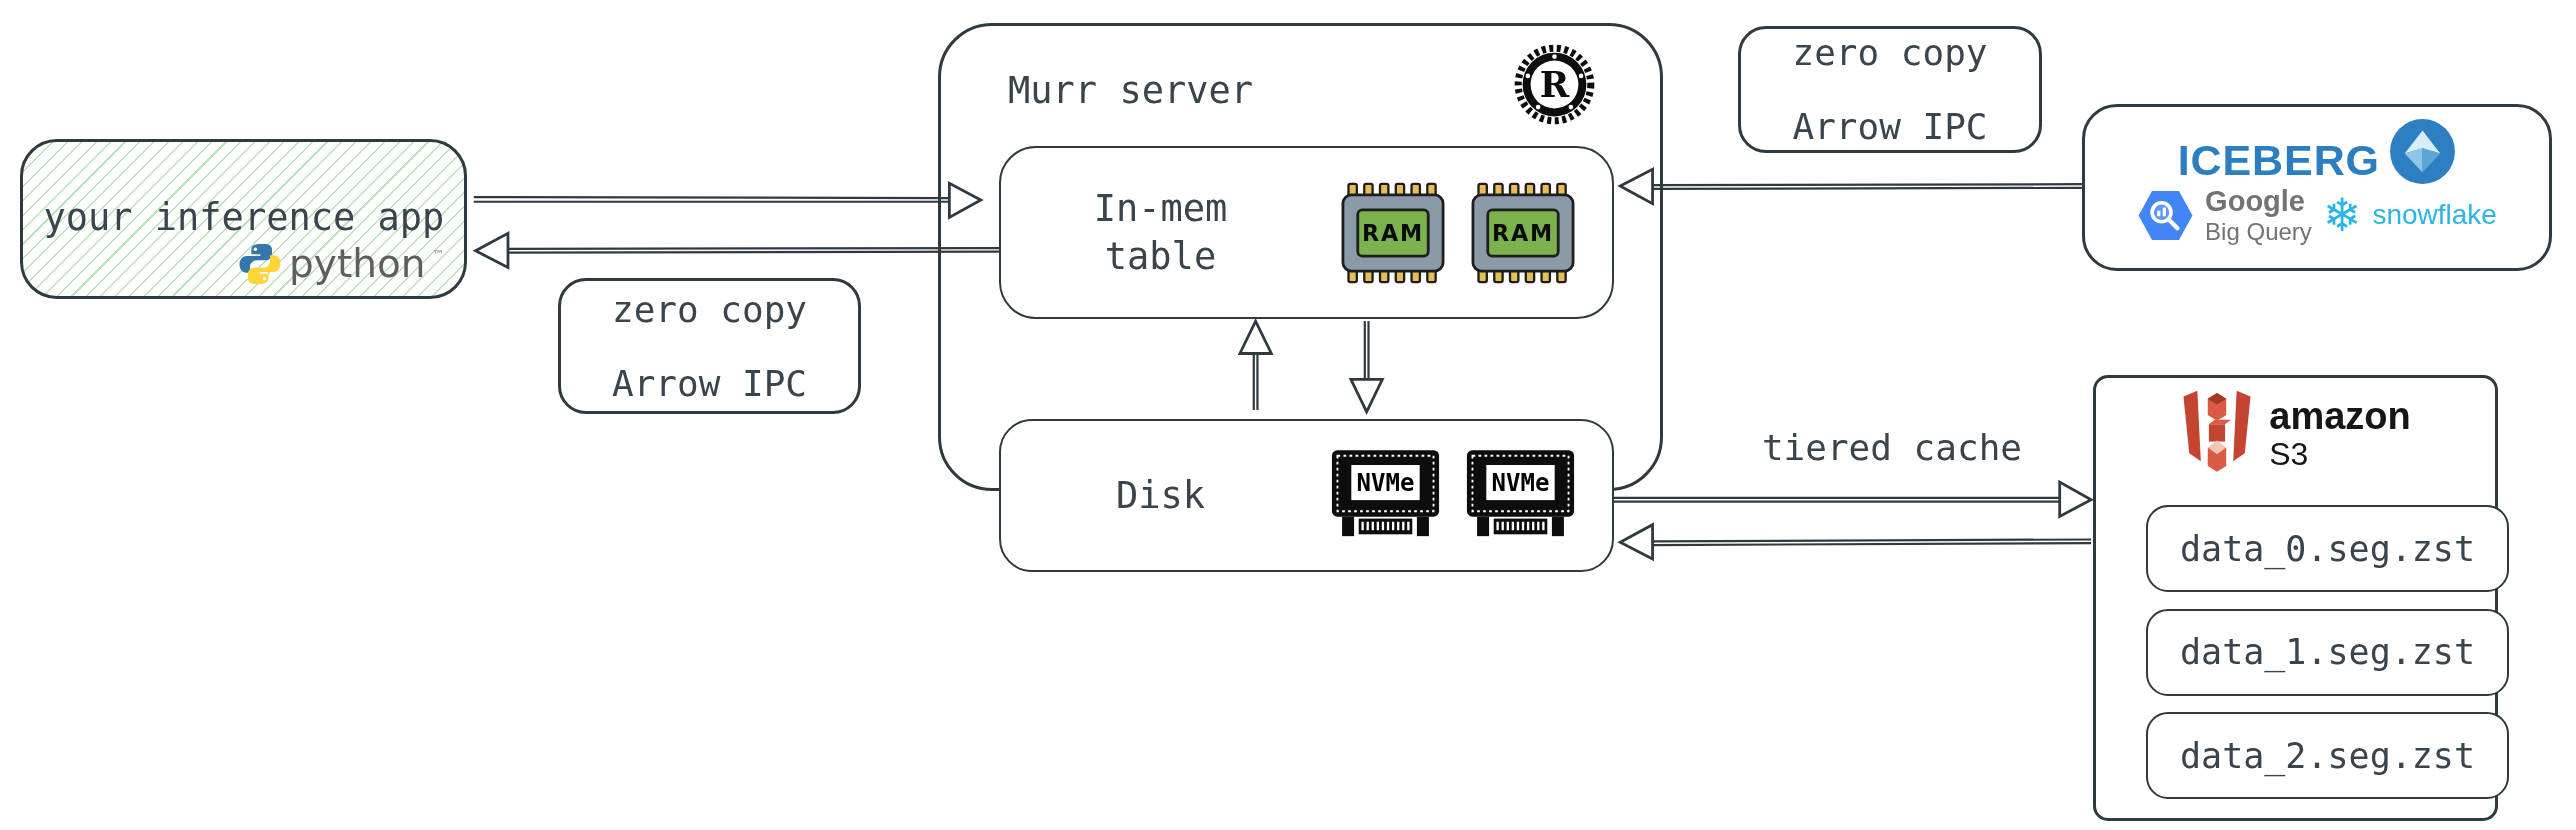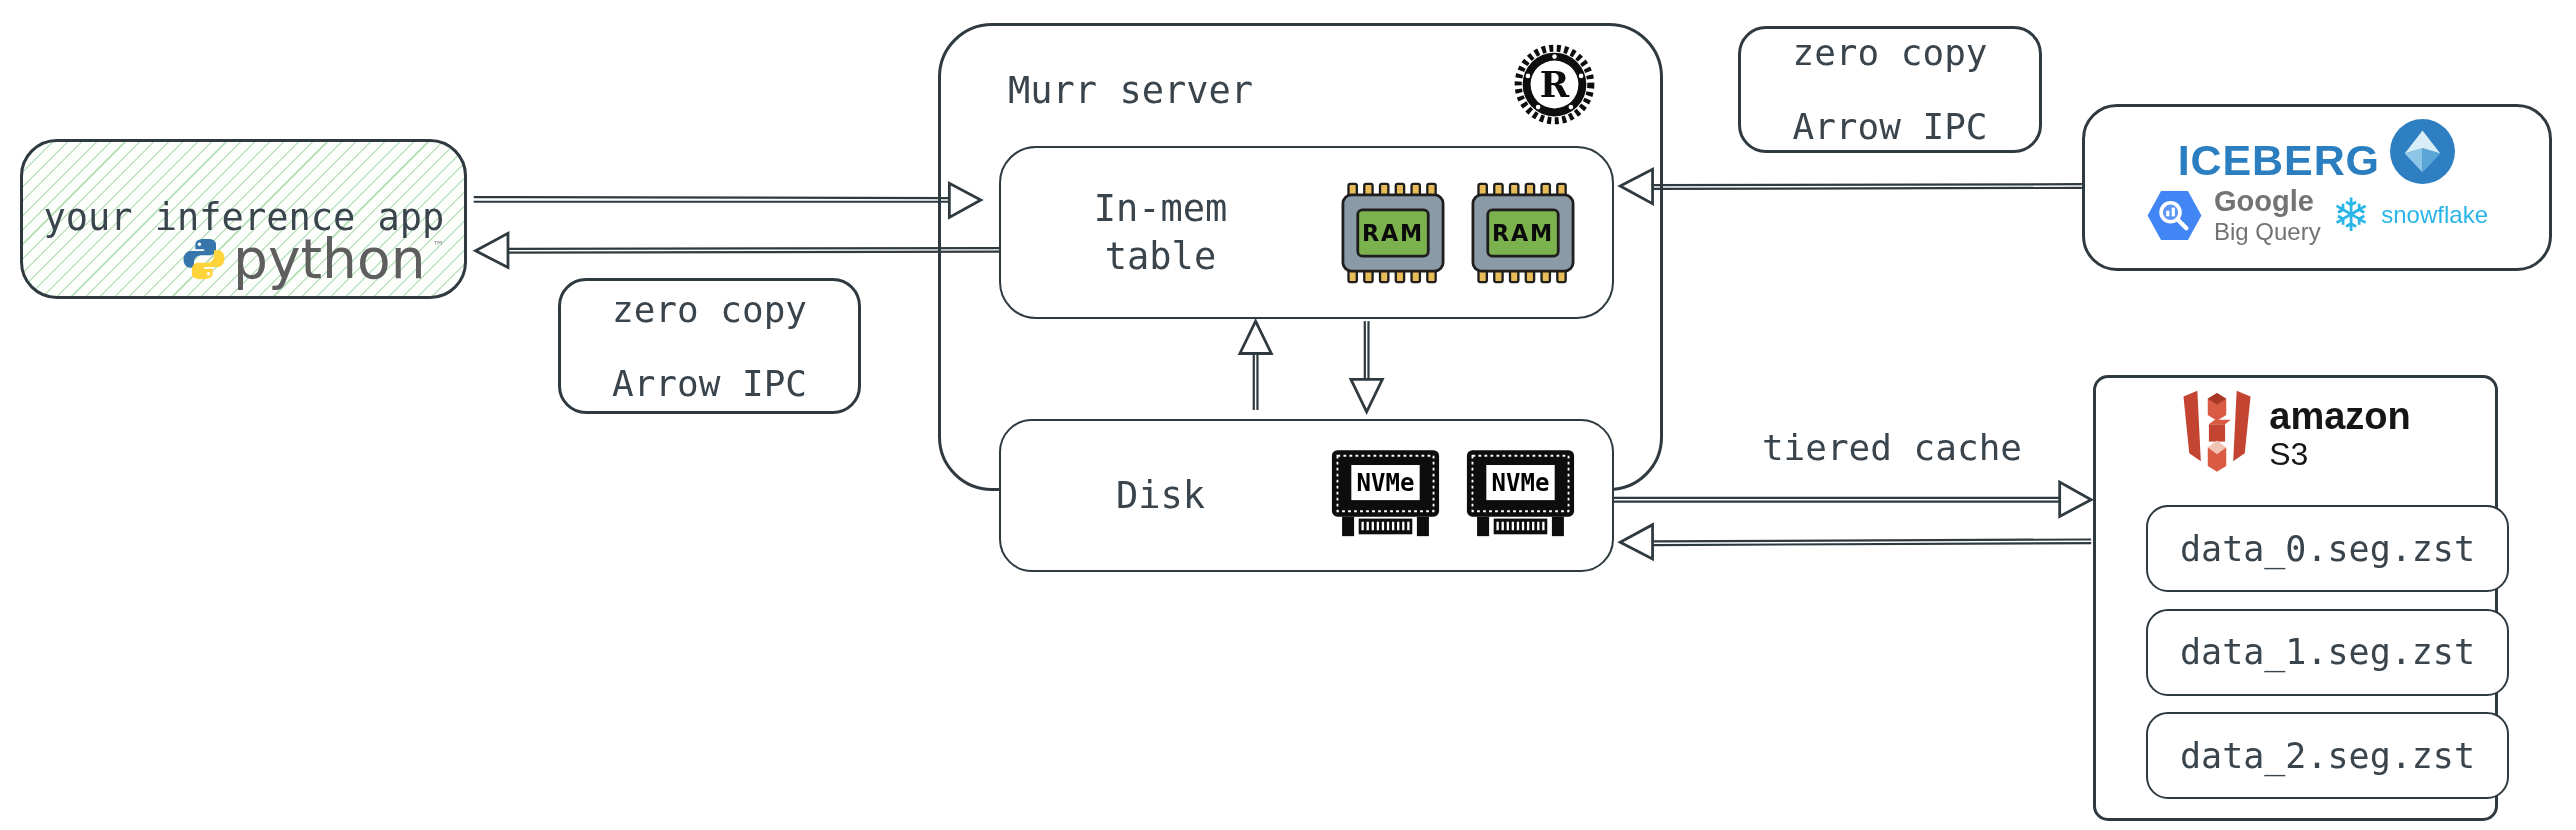--- a/index.html
+++ b/index.html
@@ -44,7 +44,7 @@
   .google-word{font-size:29px;font-weight:bold;}
   .bigquery-word{font-size:24px;margin-top:3.7px;text-align:right;}
   .snowflake-glyph{font-family:"DejaVu Sans",sans-serif;font-size:46px;color:#29b5e8;line-height:1;}
-  .snowflake-word{font-family:"Liberation Sans",sans-serif;font-size:24px;color:#29b5e8;}
+  .snowflake-word{font-family:"Liberation Sans",sans-serif;font-size:28px;color:#29b5e8;}
   
   #s3-box{left:2093px;top:375px;width:405px;height:446px;border-radius:15px;}
   .s3-header{display:flex;justify-content:center;align-items:center;gap:15px;margin-top:11px;}

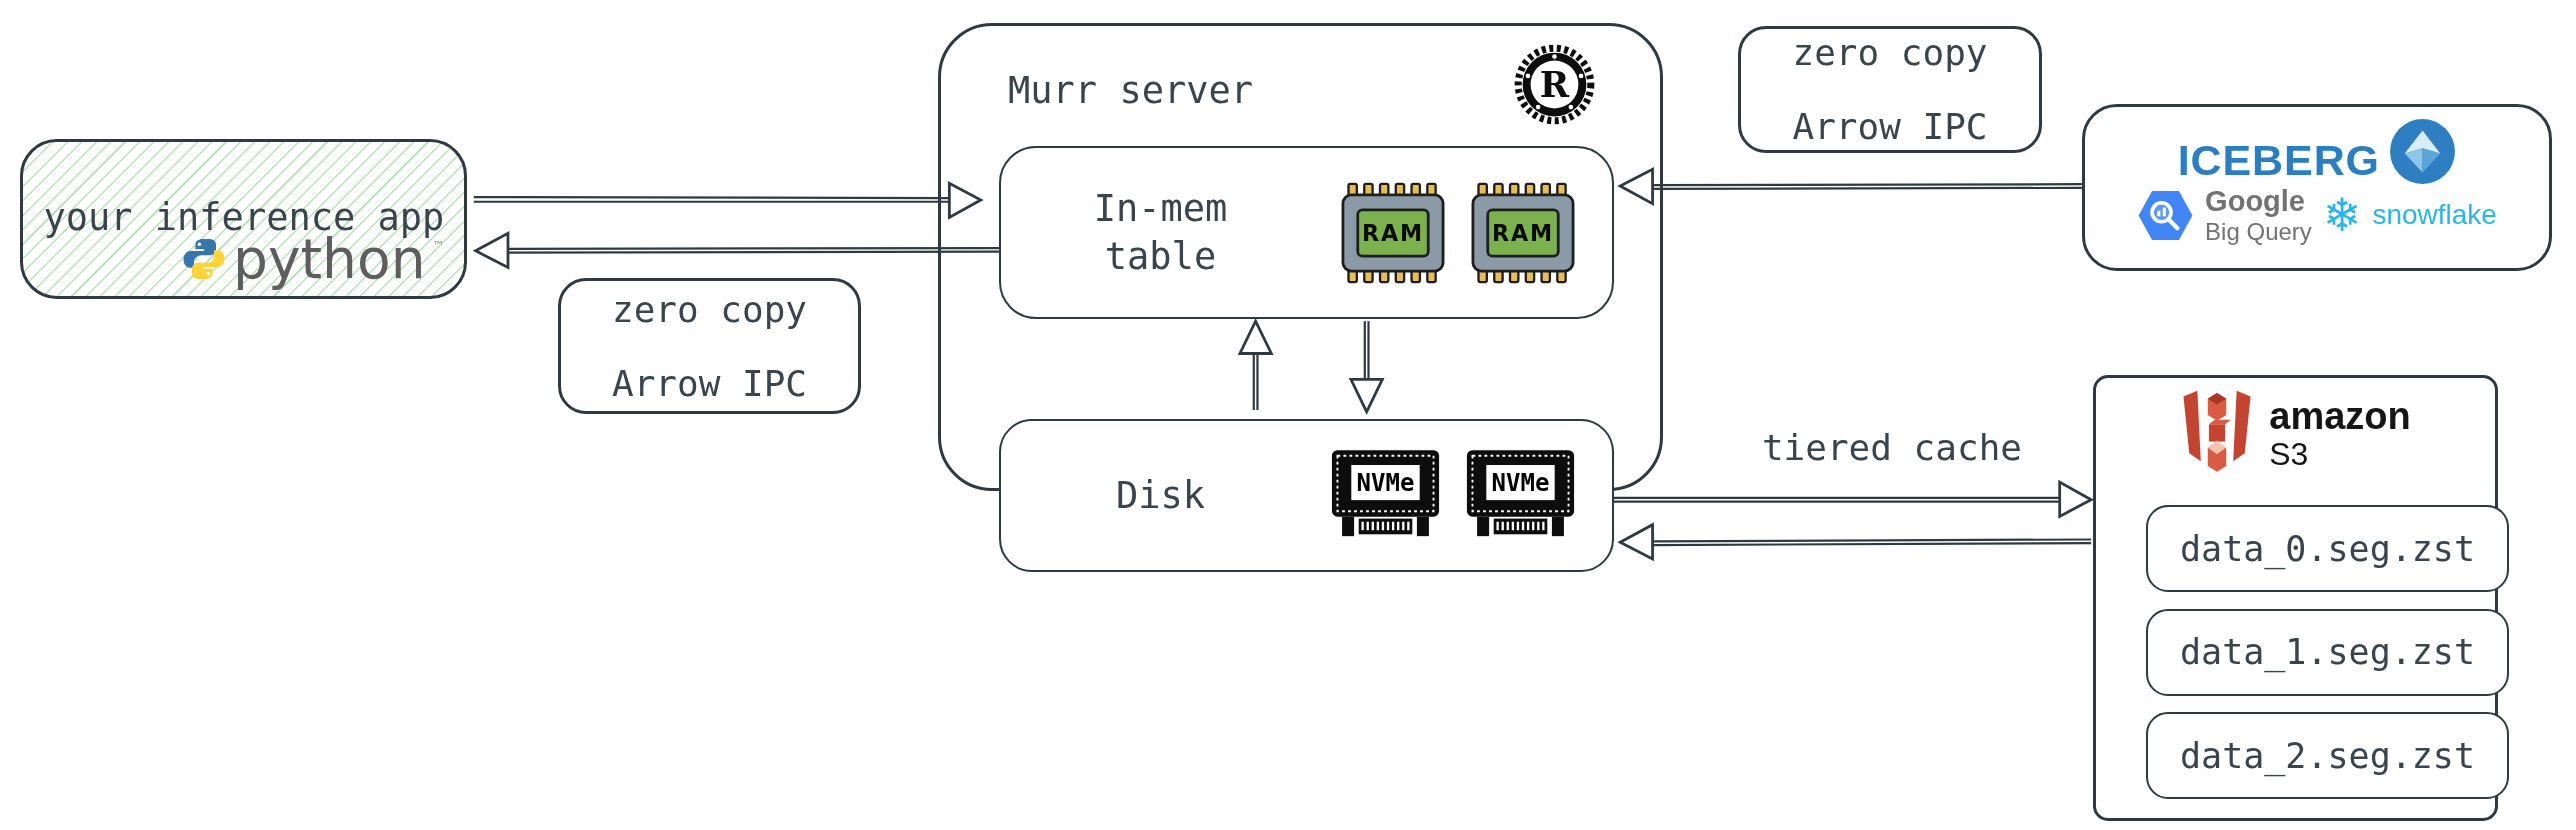--- a/index.html
+++ b/index.html
@@ -17,7 +17,7 @@
   }
   .app-label{position:absolute;left:0;right:0;top:54px;text-align:center;font-size:37px;white-space:nowrap;}
   .python-row{position:absolute;right:20.4px;bottom:9.3px;display:flex;align-items:center;gap:6.5px;}
-  .python-wordmark{font-family:"DejaVu Sans",sans-serif;font-size:55px;color:#5e5e5e;line-height:1;}
+  .python-wordmark{font-family:"DejaVu Sans",sans-serif;font-size:39px;color:#5e5e5e;line-height:1;}
   .python-tm{font-family:"DejaVu Sans",sans-serif;font-size:12px;color:#8a8a8a;align-self:flex-start;margin-top:7.4px;}
   
   .zc-box{display:flex;flex-direction:column;justify-content:center;align-items:center;

